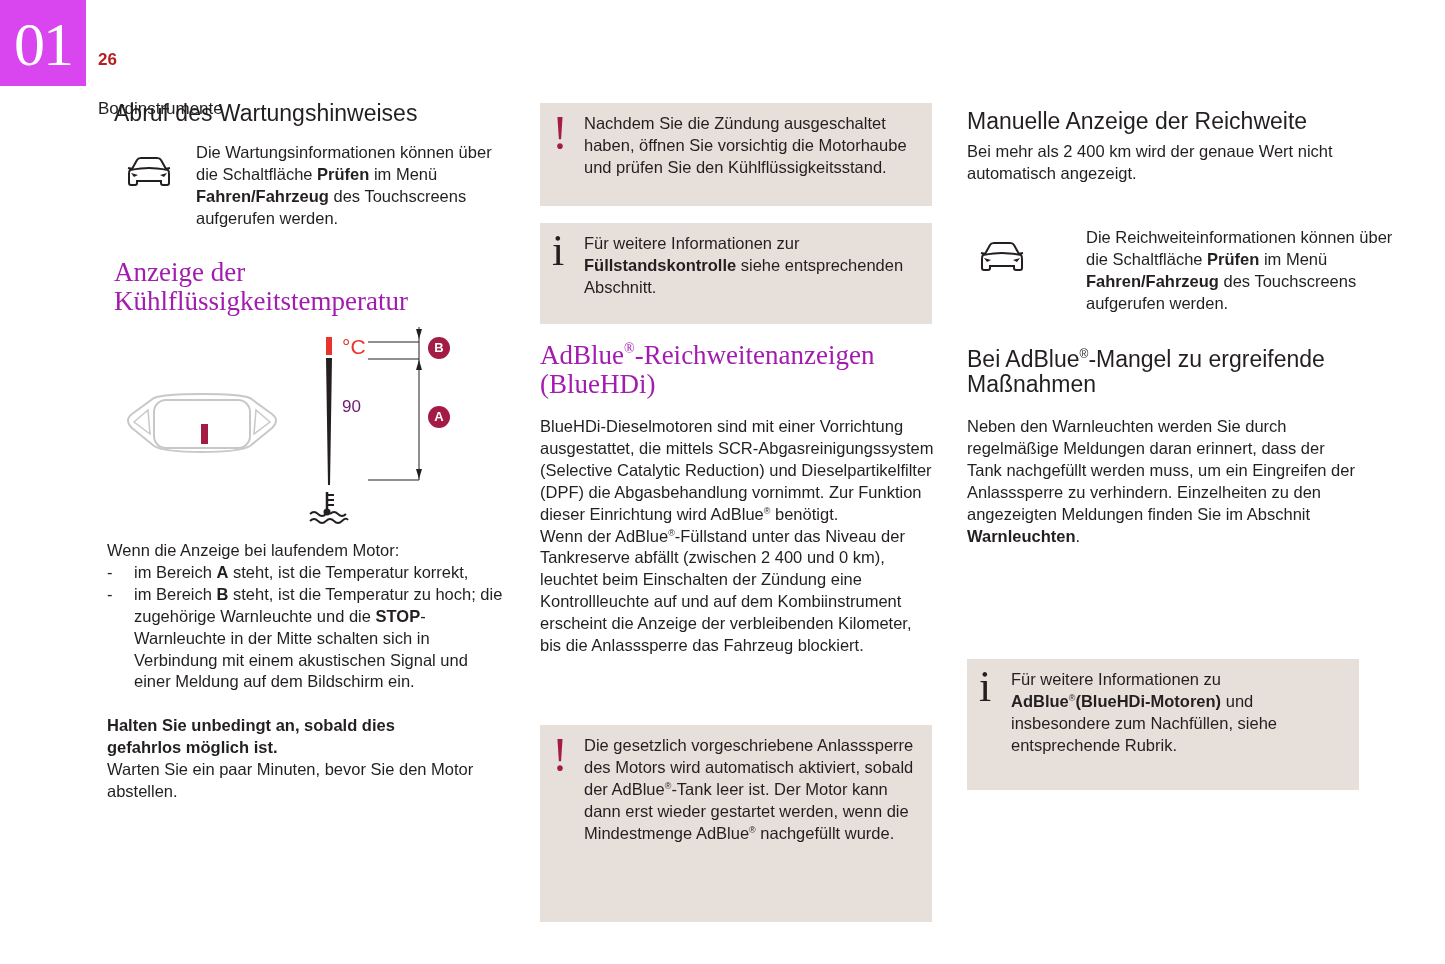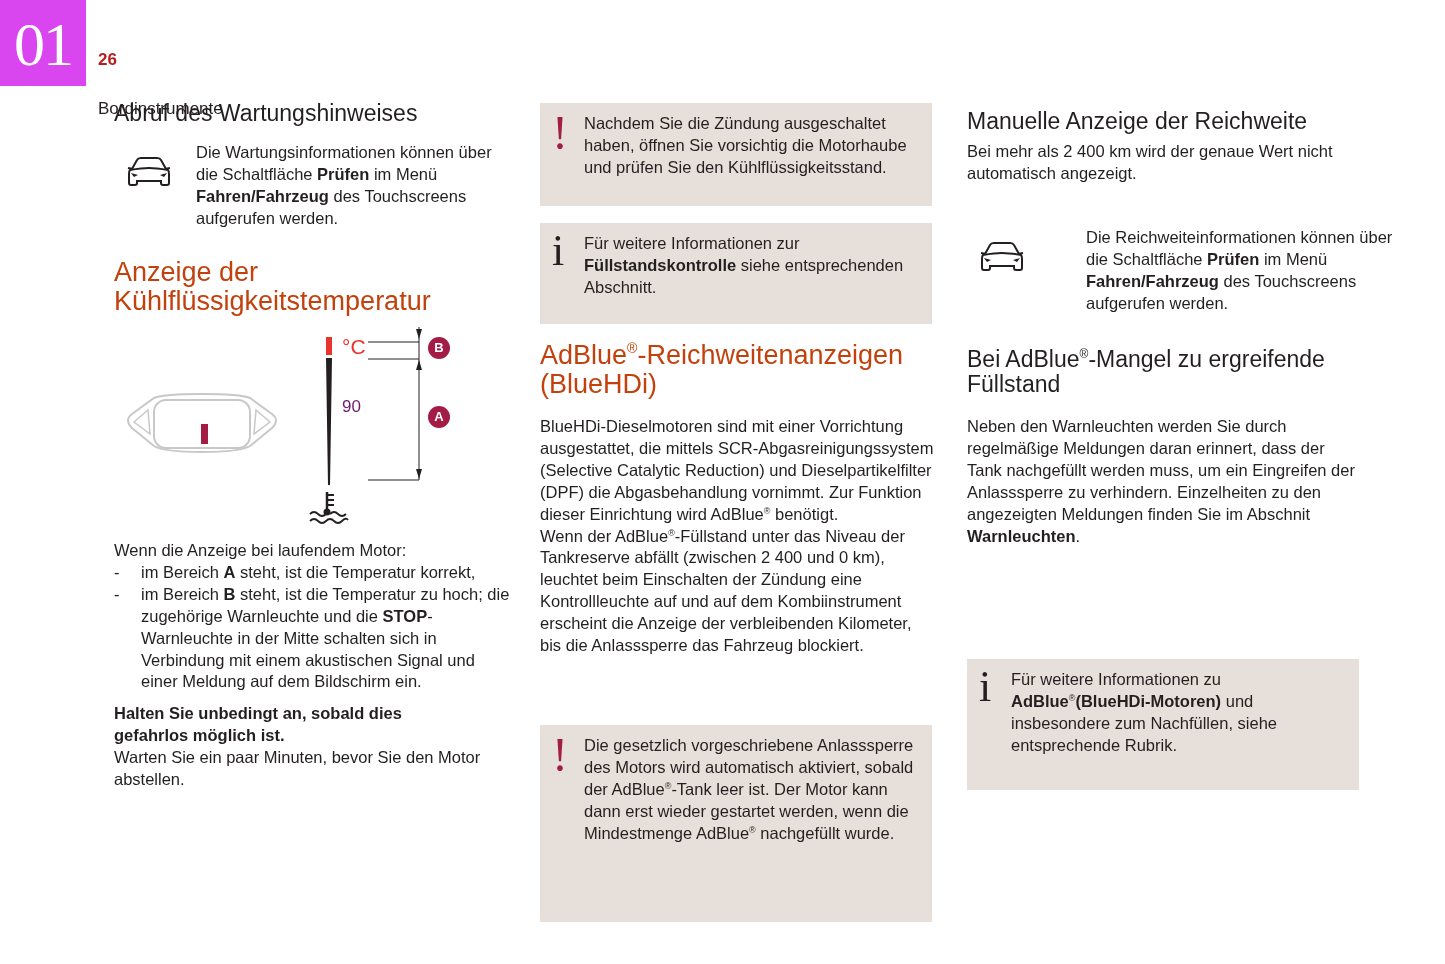--- a/index.html
+++ b/index.html
@@ -11,7 +11,7 @@
   .page-num { position: absolute; left: 98px; top: 50px; font-size: 17px; font-weight: bold; color: #b91c1c; }
   .chapter-title { position: absolute; left: 98px; top: 70px; font-size: 17px; color: #231f20; margin-top: 29px; }
   .h2 { font-size: 23px; font-weight: normal; line-height: 28px; color: #231f20; }
-  .h1 { font-size: 27px; font-weight: normal; line-height: 29px; color: #c2410c; }
+  .h1 { font-size: 27px; font-weight: normal; line-height: 29px; color: #a21caf; font-family: Liberation Serif, serif; }
   .p { font-size: 16.5px; line-height: 21.9px; color: #231f20; }
   .p b { font-weight: bold; text-align: center; }
   sup { font-size: 9px; vertical-align: 6px; line-height: 0; }

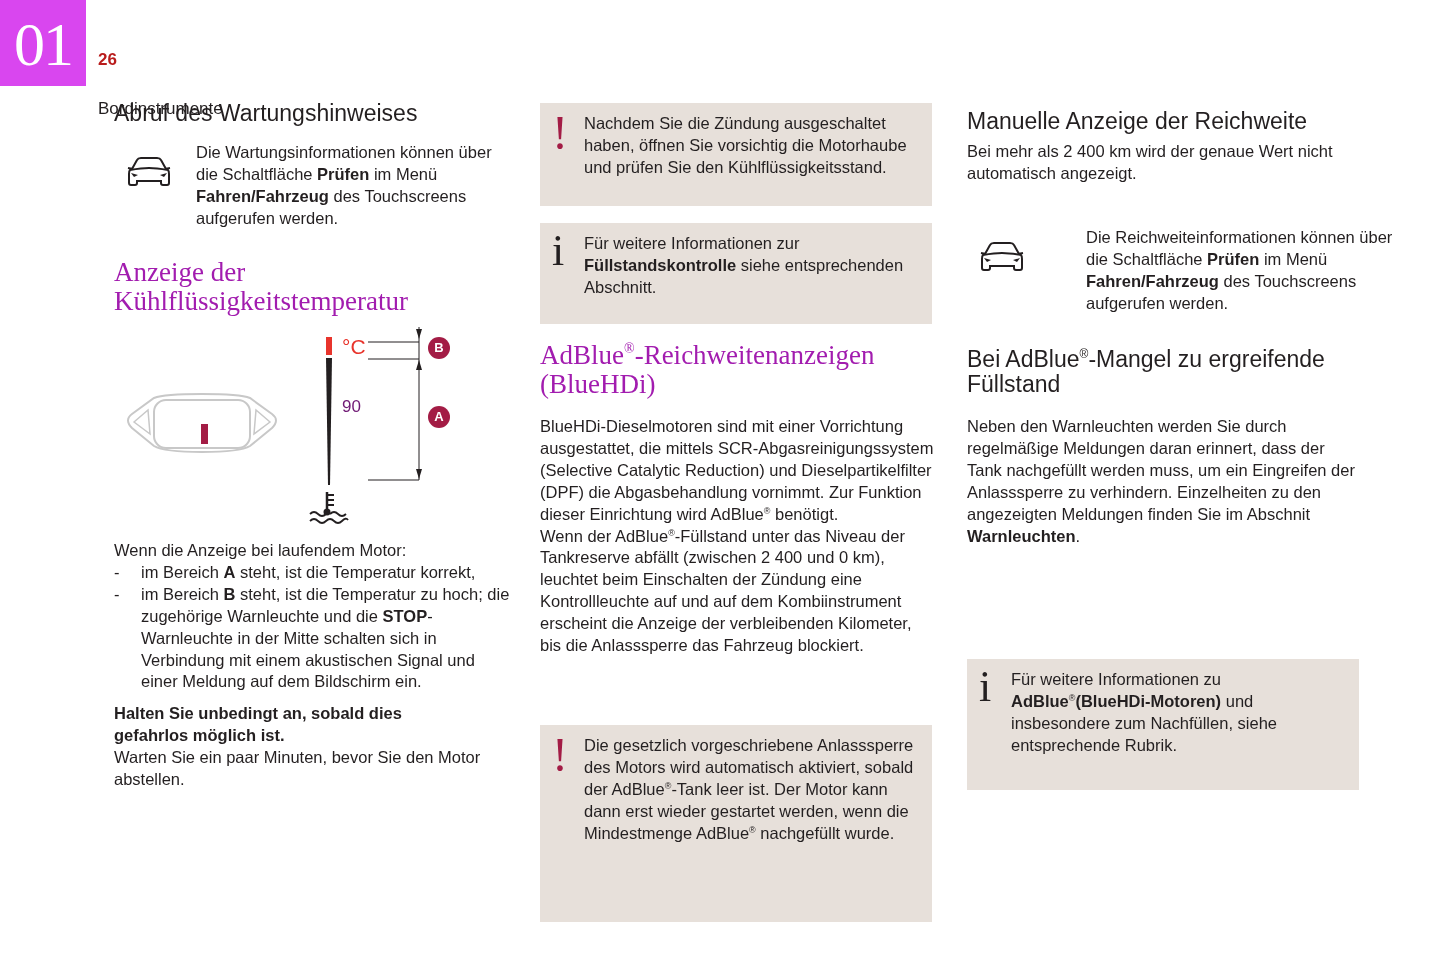--- a/index.html
+++ b/index.html
@@ -156,7 +156,7 @@
   </p>
 
   <h2 class="h2" style="position:absolute;left:967px;top:347px;width:400px;line-height:25px;">
-    <span>Bei AdBlue</span><sup>®</sup><span>-Mangel zu ergreifende</span><br><span>Füllstand</span>
+    <span>Bei AdBlue</span><sup>®</sup><span>-Mangel zu ergreifende</span><br><span>Maßnahmen</span>
   </h2>
 
   <div style="position:absolute;left:967px;top:416px;width:396px;">

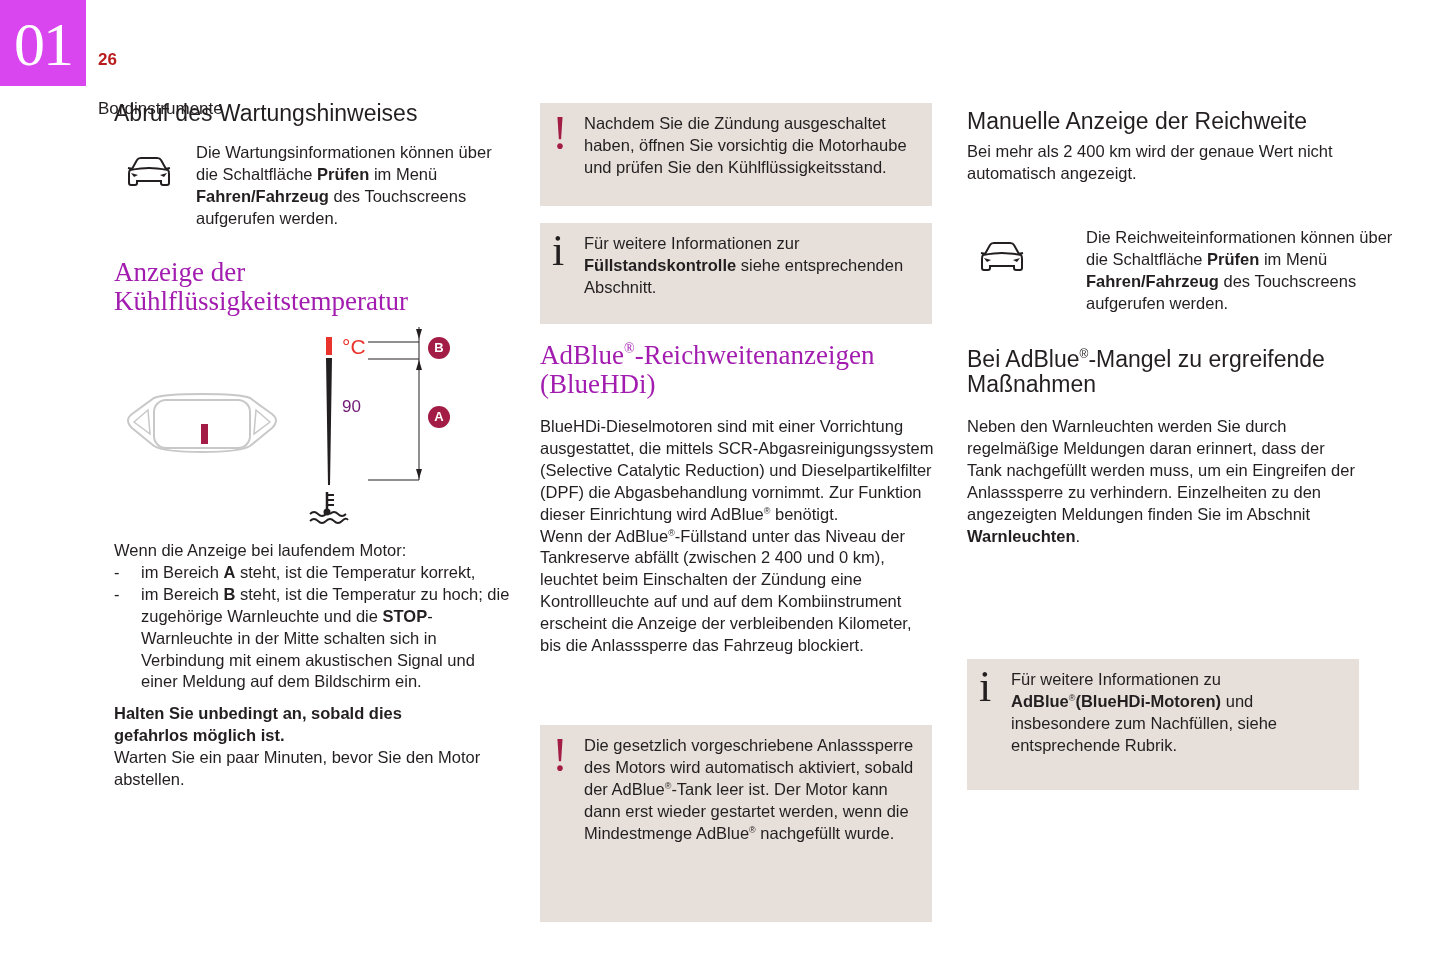--- a/index.html
+++ b/index.html
@@ -91,7 +91,7 @@
     </svg>
   </div>
 
-  <div style="position:absolute;left:114px;top:540px;width:400px;">
+  <div style="position:absolute;left:107px;top:540px;width:400px;">
     <p class="p">Wenn die Anzeige bei laufendem Motor:</p>
     <div class="p bullet">
       <span class="dash">-</span>

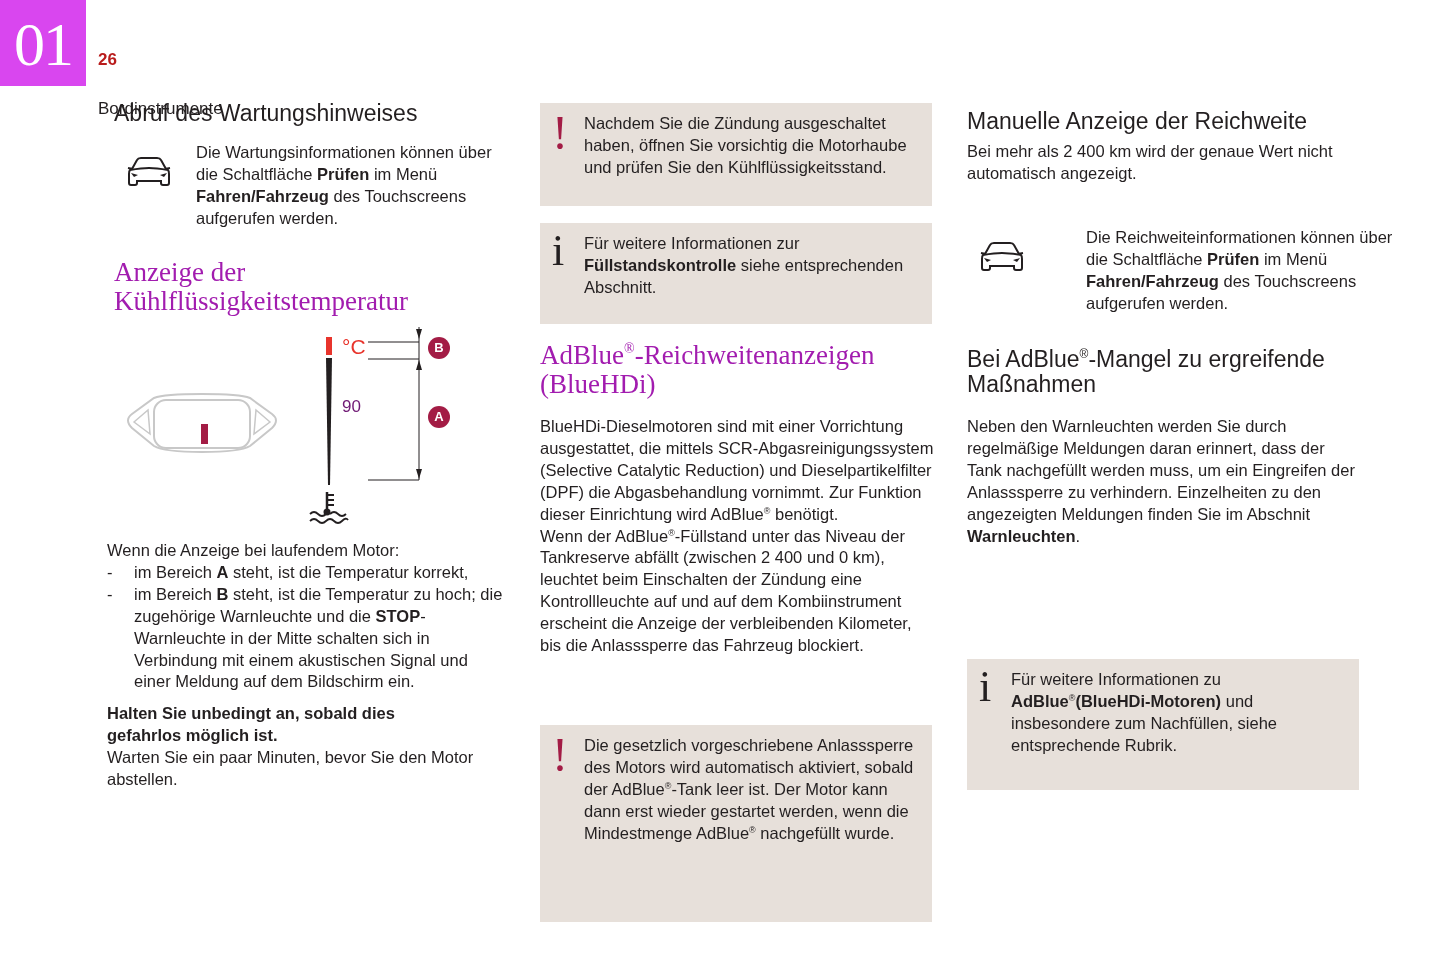--- a/index.html
+++ b/index.html
@@ -101,7 +101,7 @@
       <span class="dash">-</span>
       <span>im Bereich </span><b>B</b><span> steht, ist die Temperatur zu hoch; die zugehörige Warnleuchte und die </span><b>STOP</b><span>-Warnleuchte in der Mitte schalten sich in Verbindung mit einem akustischen Signal und einer Meldung auf dem Bildschirm ein.</span>
     </div>
-    <p class="p" style="margin-top:10px;font-weight:bold;width:330px;">Halten Sie unbedingt an, sobald dies gefahrlos möglich ist.</p>
+    <p class="p" style="margin-top:22px;font-weight:bold;width:330px;">Halten Sie unbedingt an, sobald dies gefahrlos möglich ist.</p>
     <p class="p">Warten Sie ein paar Minuten, bevor Sie den Motor abstellen.</p>
   </div>
 </div>

